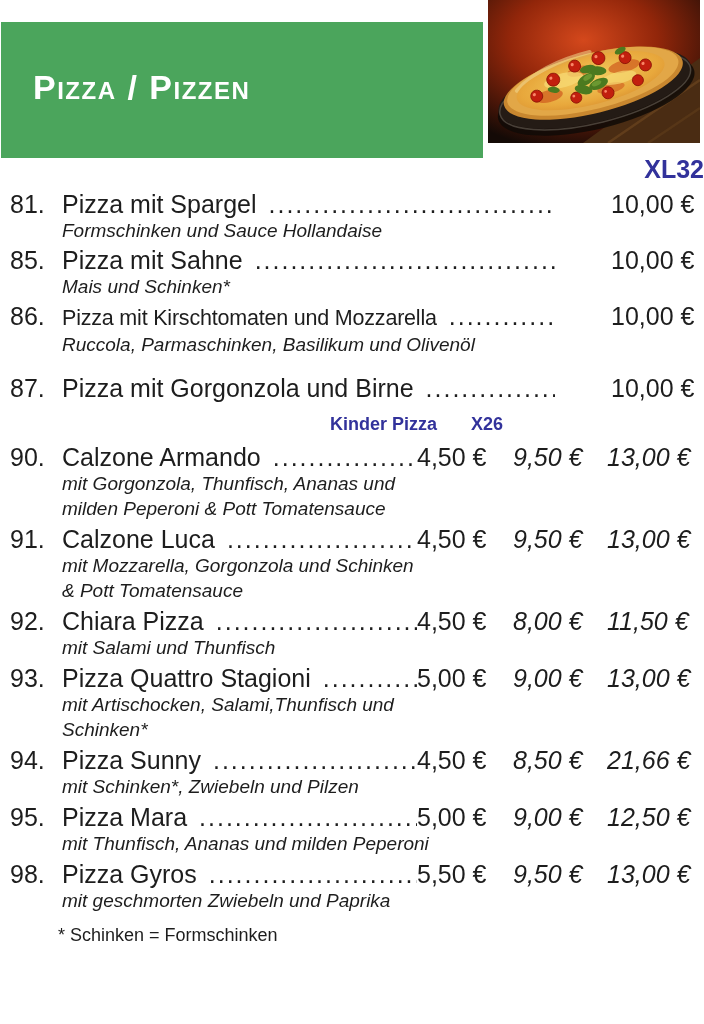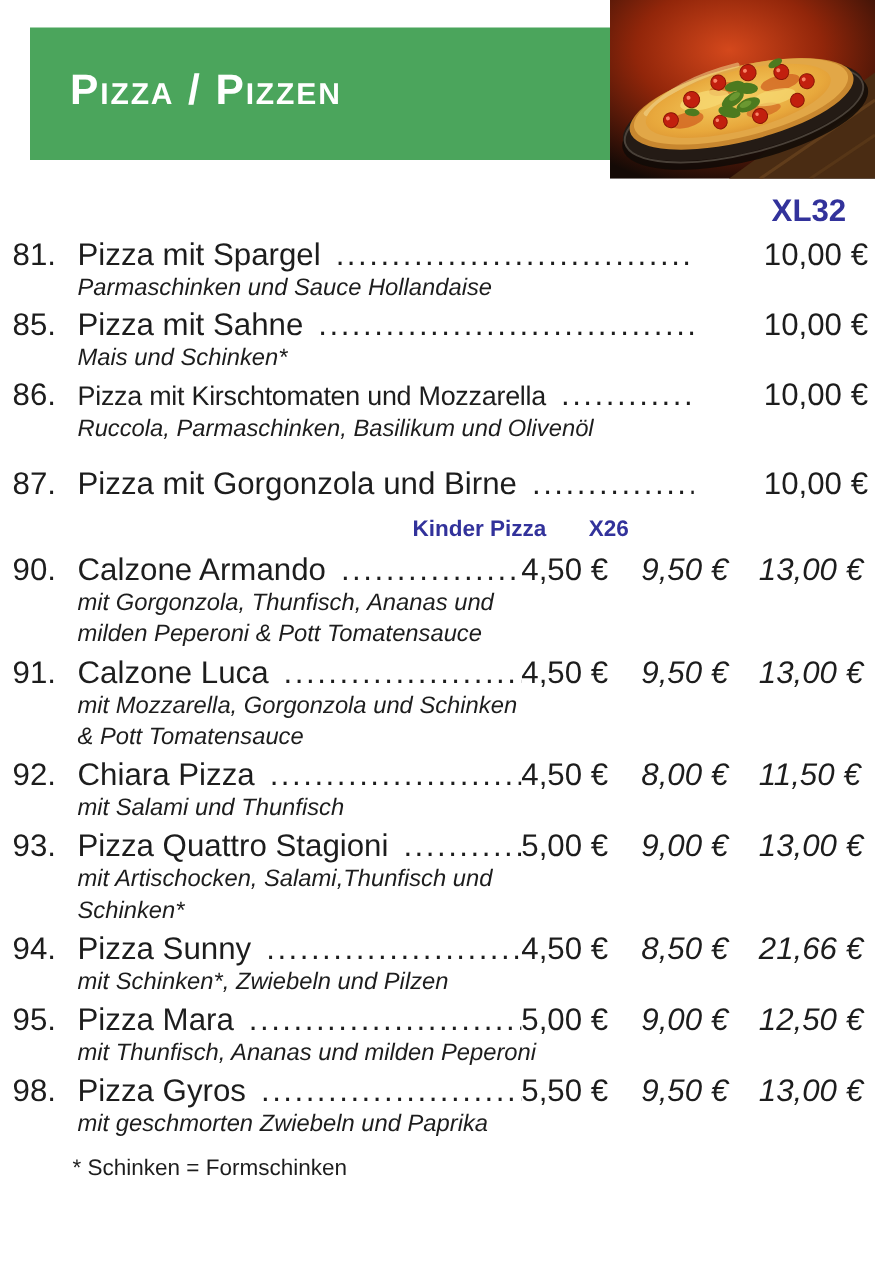--- a/index.html
+++ b/index.html
@@ -14,7 +14,7 @@
   
   .header{position:relative;height:143px;}
   .banner{
-    position:absolute;left:24px;top:22px;width:482px;height:106px;
+    position:absolute;left:1px;top:22px;width:482px;height:136px;
     background:var(--green);display:flex;align-items:center;
   }
   .banner .title{

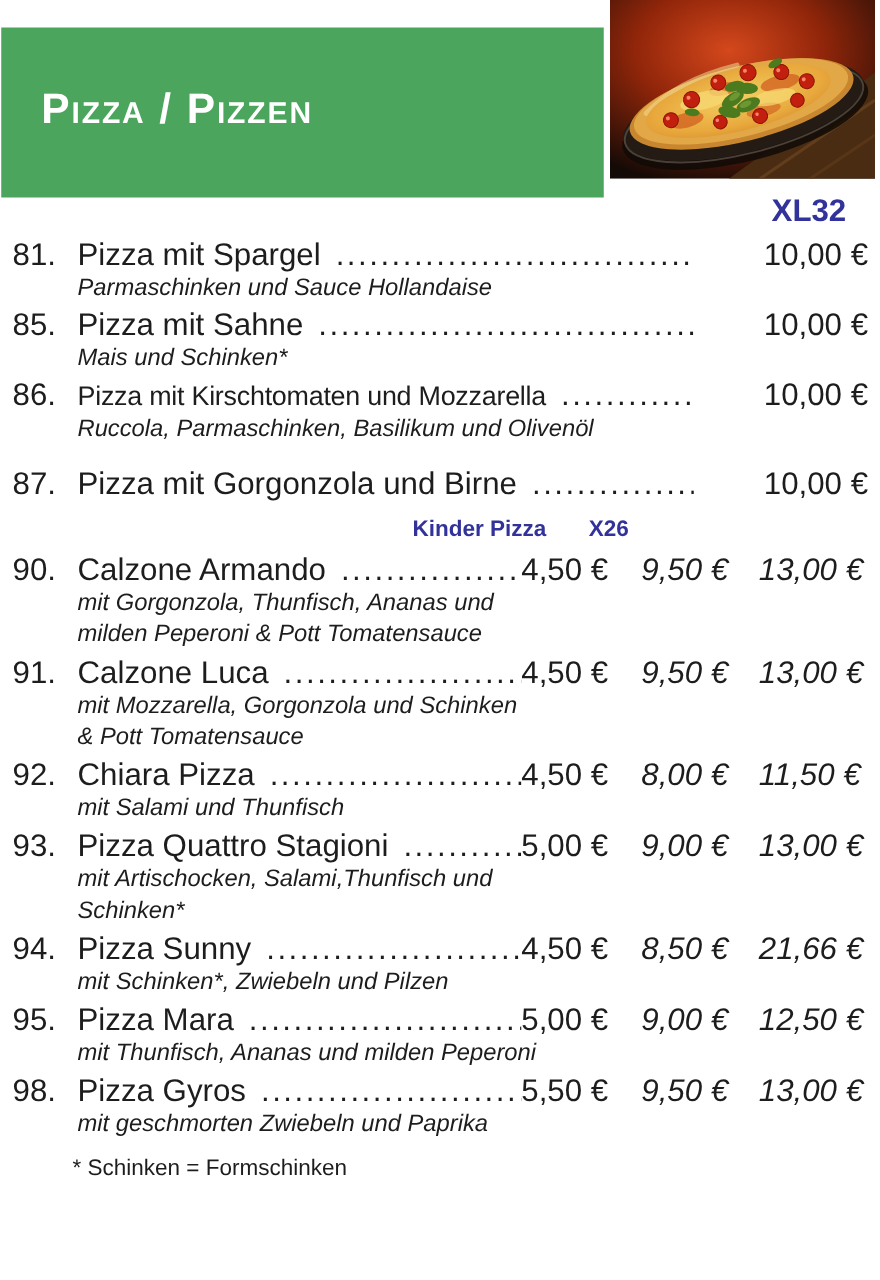--- a/index.html
+++ b/index.html
@@ -25,7 +25,7 @@
 
   
   .xl-header{
-    text-align:right;padding-right:27px;margin-top:13px;
+    text-align:right;margin-top:13px;
     color:var(--blue);font-weight:bold;font-size:25px;line-height:26px;
   }
   .kinder-row{

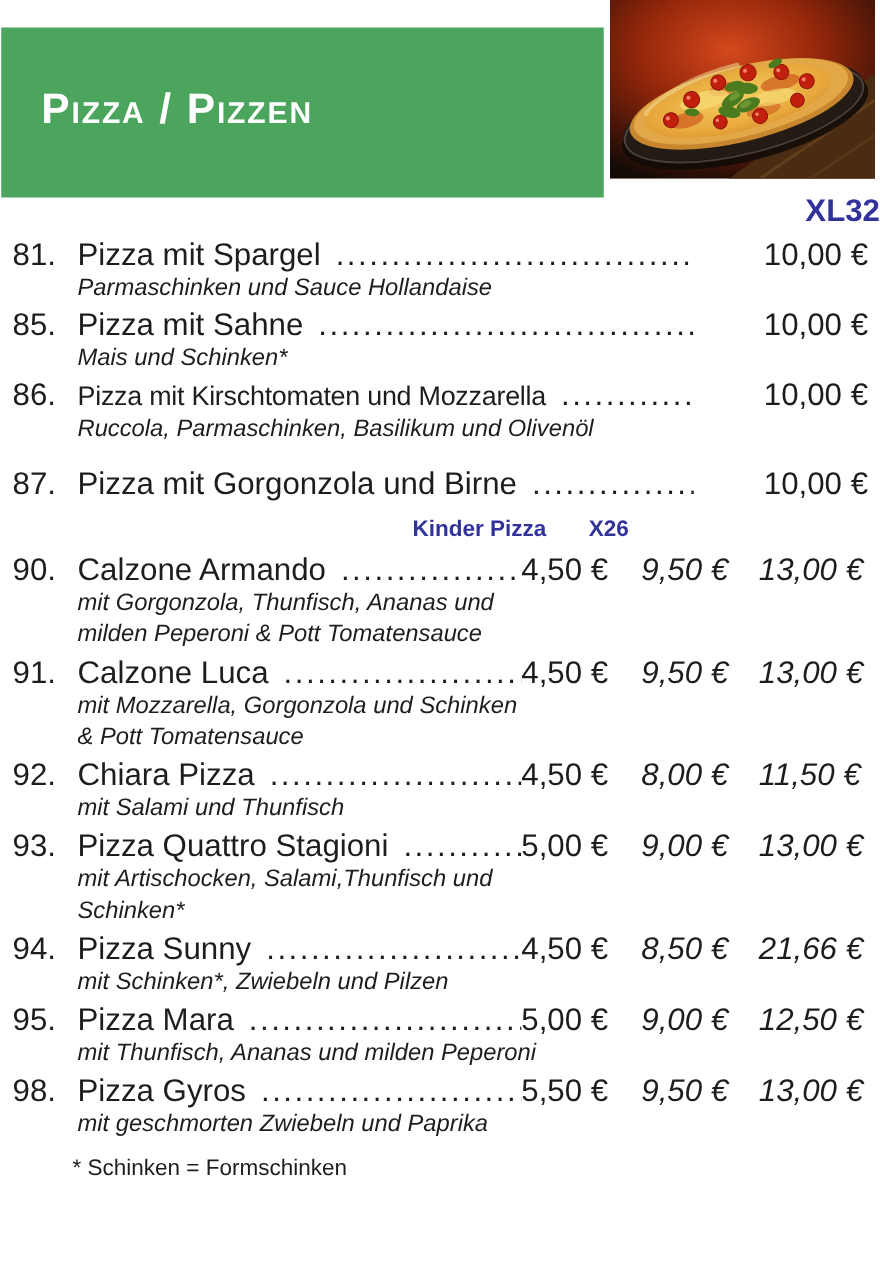--- a/index.html
+++ b/index.html
@@ -150,7 +150,7 @@
             <span class="dots"></span>
             <span class="price">10,00 €</span>
           </div>
-          <div class="desc">Parmaschinken und Sauce Hollandaise</div>
+          <div class="desc">Formschinken und Sauce Hollandaise</div>
         </div>
         <div class="item">
           <div class="row">

